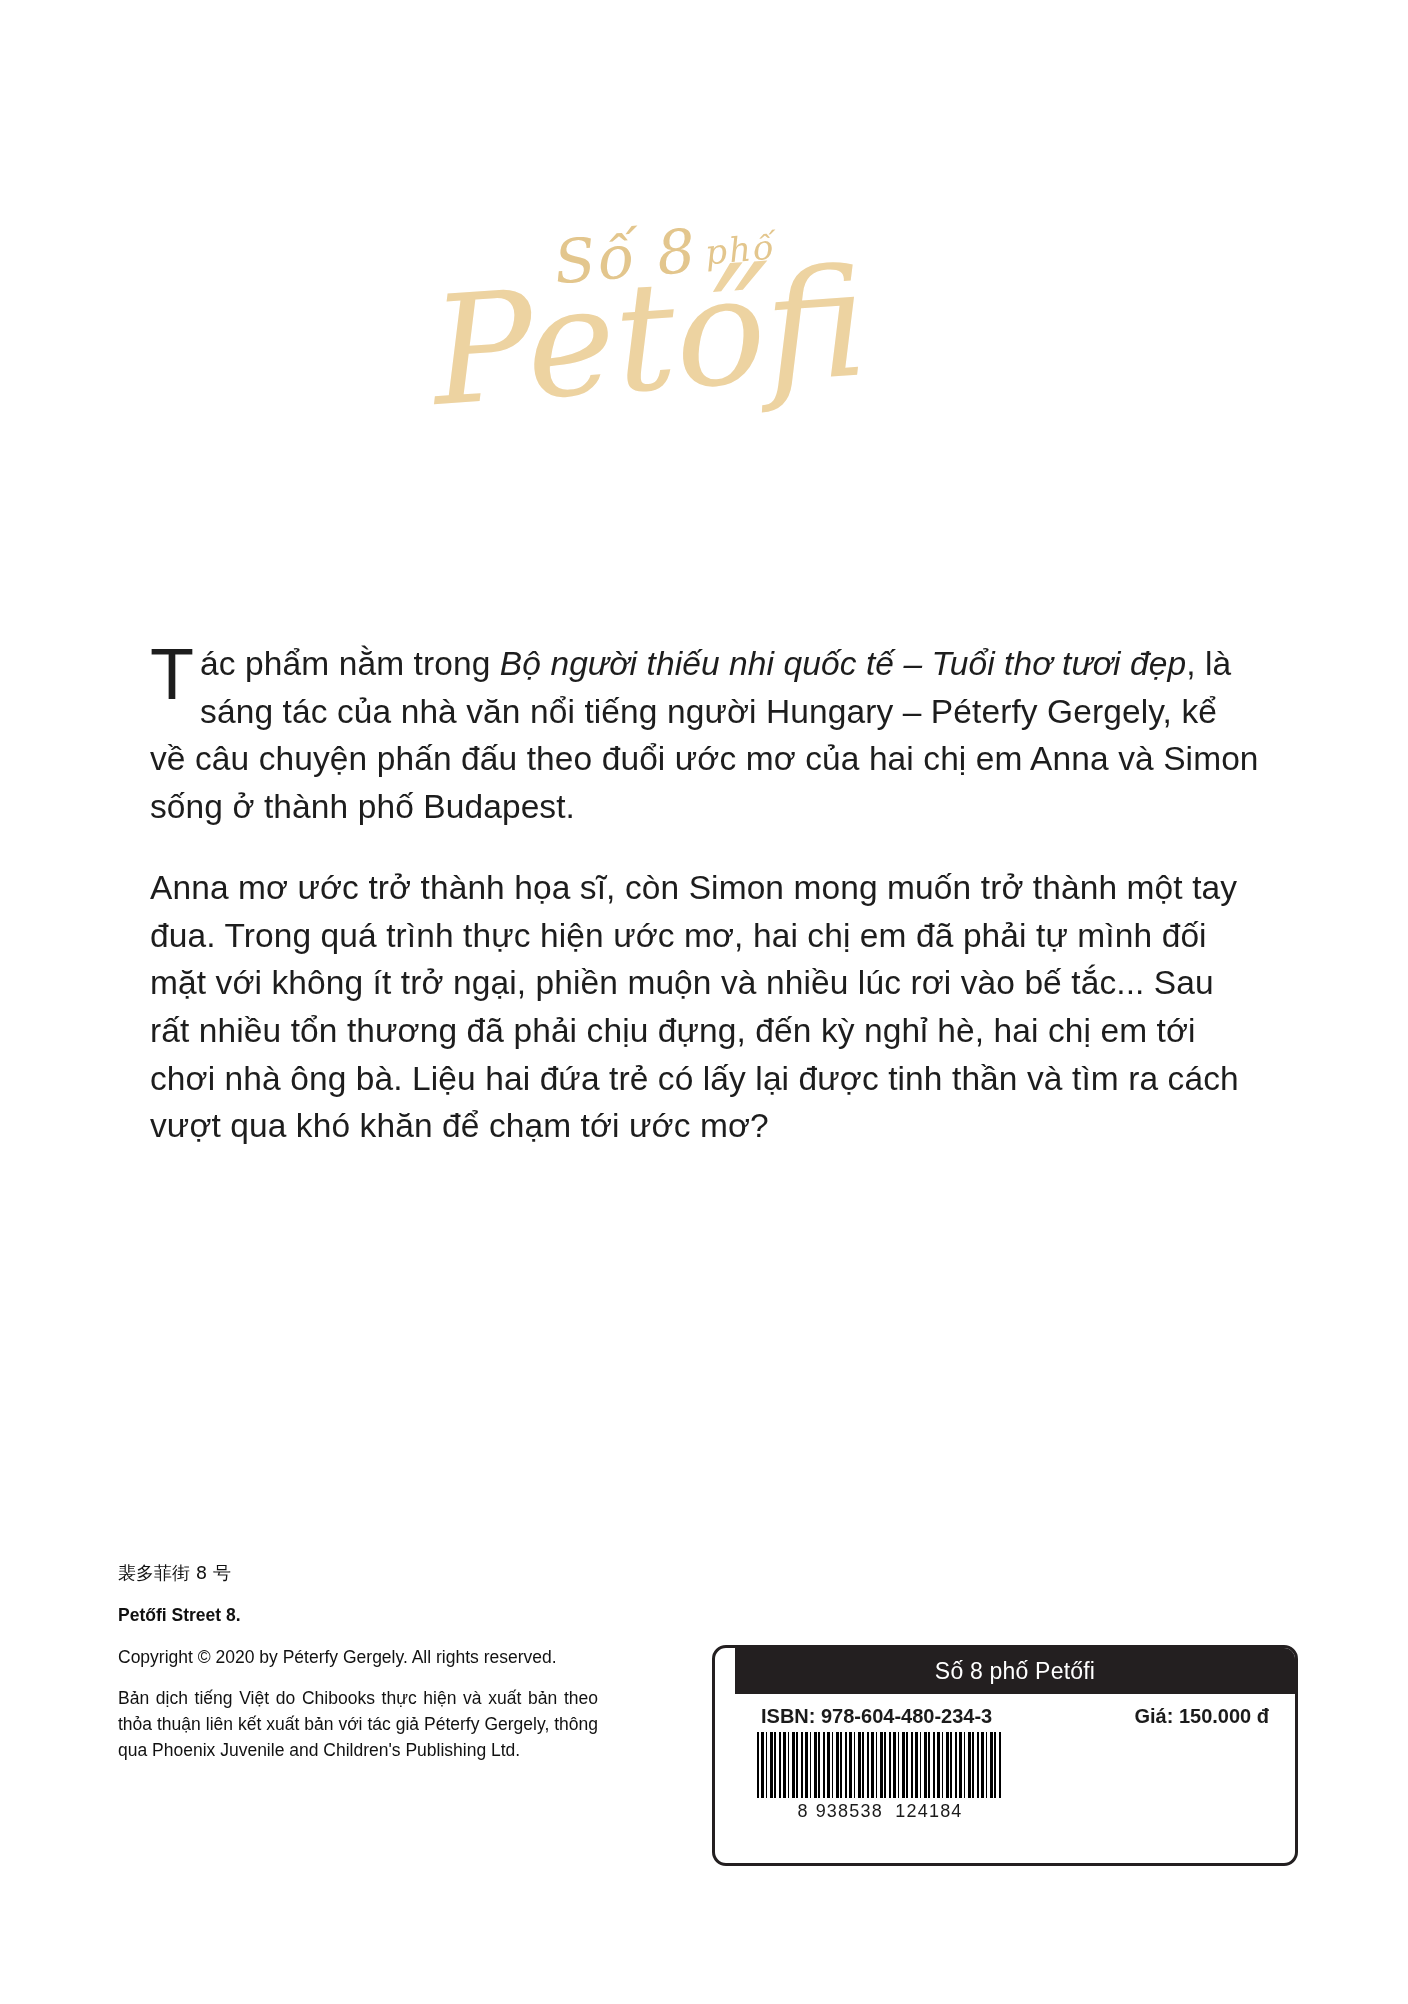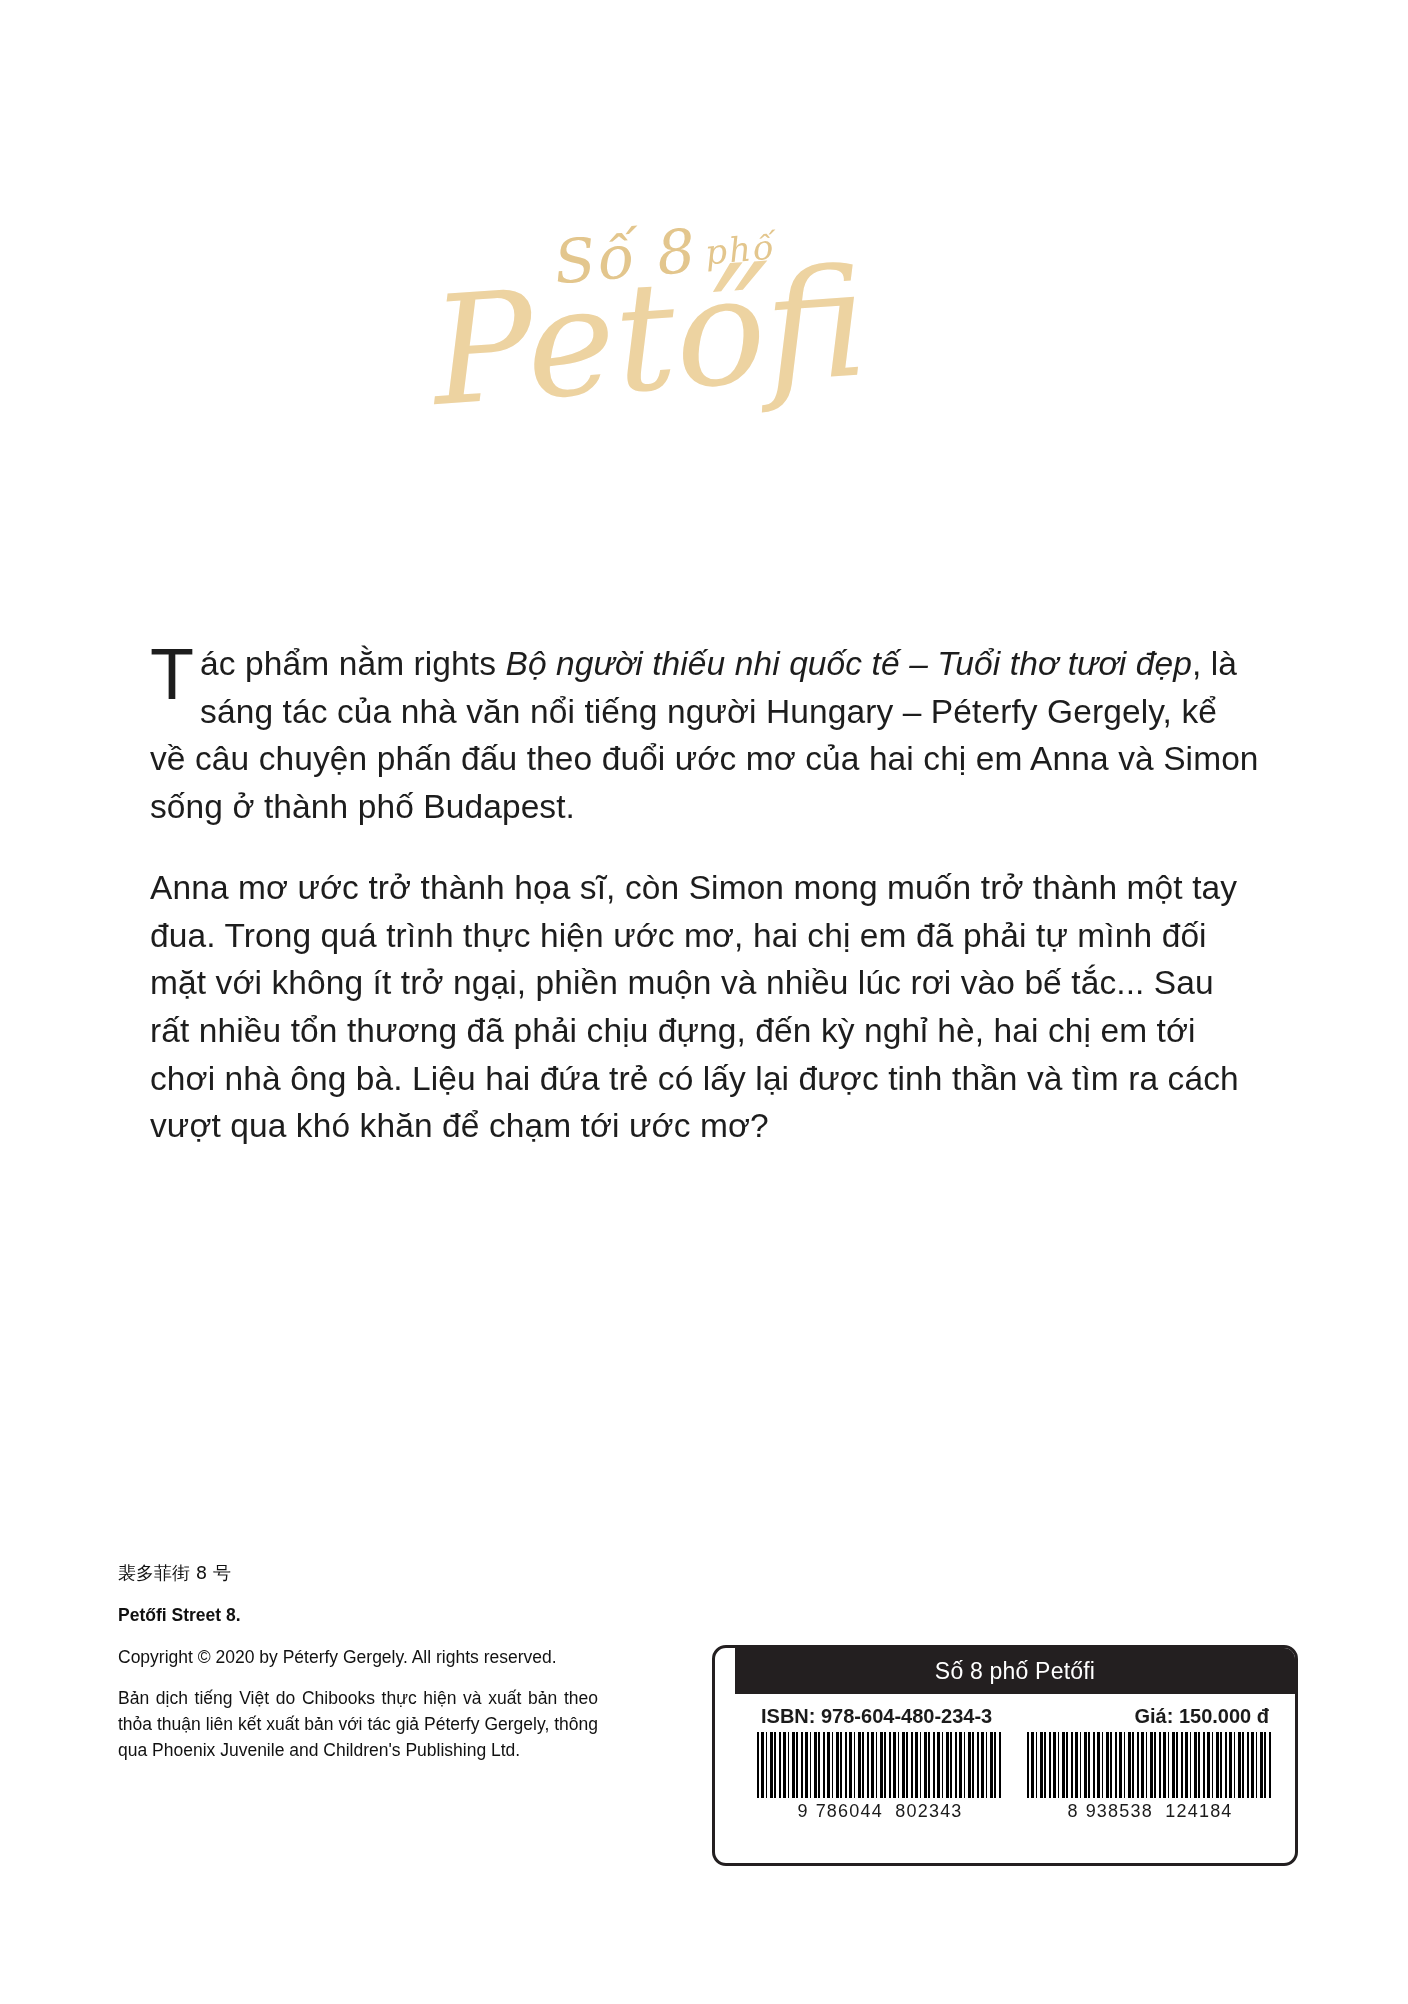--- a/index.html
+++ b/index.html
@@ -187,7 +187,7 @@
 
 <div class="blurb">
   <p>
-    <span class="dropcap">T</span><span>ác phẩm nằm rights </span><em>Bộ người thiếu nhi quốc tế – Tuổi thơ tươi đẹp</em><span>, là sáng tác của nhà văn nổi tiếng người Hungary – Péterfy Gergely, kể về câu chuyện phấn đấu theo đuổi ước mơ của hai chị em Anna và Simon sống ở thành phố Budapest.</span>
+    <span class="dropcap">T</span><span>ác phẩm nằm trong </span><em>Bộ người thiếu nhi quốc tế – Tuổi thơ tươi đẹp</em><span>, là sáng tác của nhà văn nổi tiếng người Hungary – Péterfy Gergely, kể về câu chuyện phấn đấu theo đuổi ước mơ của hai chị em Anna và Simon sống ở thành phố Budapest.</span>
   </p>
   <p>Anna mơ ước trở thành họa sĩ, còn Simon mong muốn trở thành một tay đua. Trong quá trình thực hiện ước mơ, hai chị em đã phải tự mình đối mặt với không ít trở ngại, phiền muộn và nhiều lúc rơi vào bế tắc... Sau rất nhiều tổn thương đã phải chịu đựng, đến kỳ nghỉ hè, hai chị em tới chơi nhà ông bà. Liệu hai đứa trẻ có lấy lại được tinh thần và tìm ra cách vượt qua khó khăn để chạm tới ước mơ?</p>
 </div>

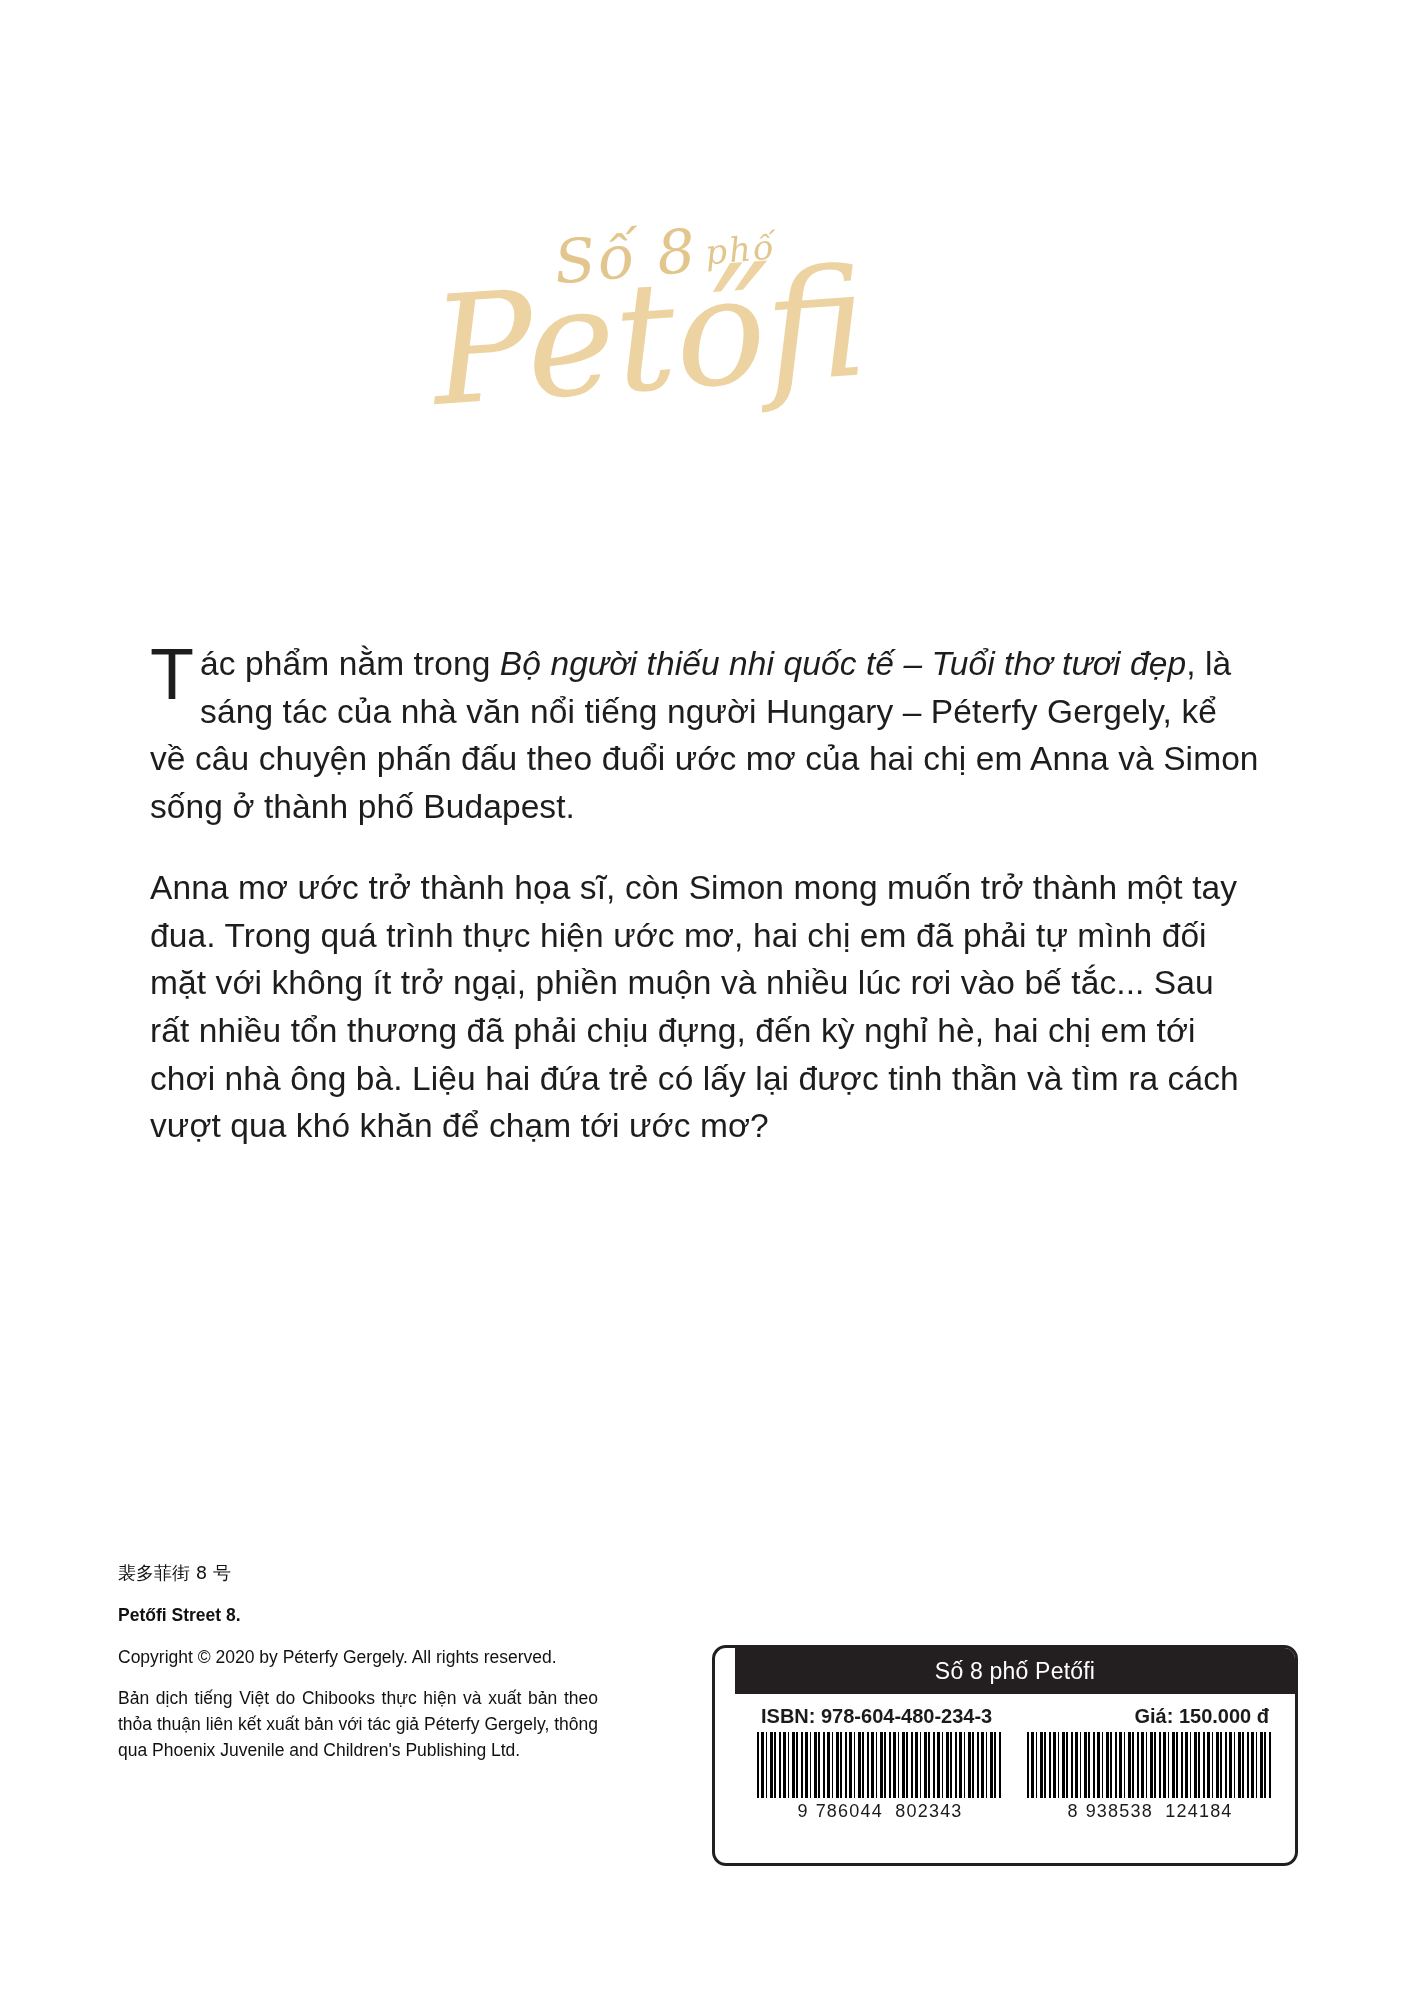--- a/index.html
+++ b/index.html
@@ -209,12 +209,6 @@
     <div class="bc">
       <div class="bars"></div>
       <div class="digits">
-        <span class="lead">9</span><span>786044</span>&nbsp;&nbsp;<span>802343</span>
-      </div>
-    </div>
-    <div class="bc">
-      <div class="bars"></div>
-      <div class="digits">
         <span class="lead">8</span><span>938538</span>&nbsp;&nbsp;<span>124184</span>
       </div>
     </div>

